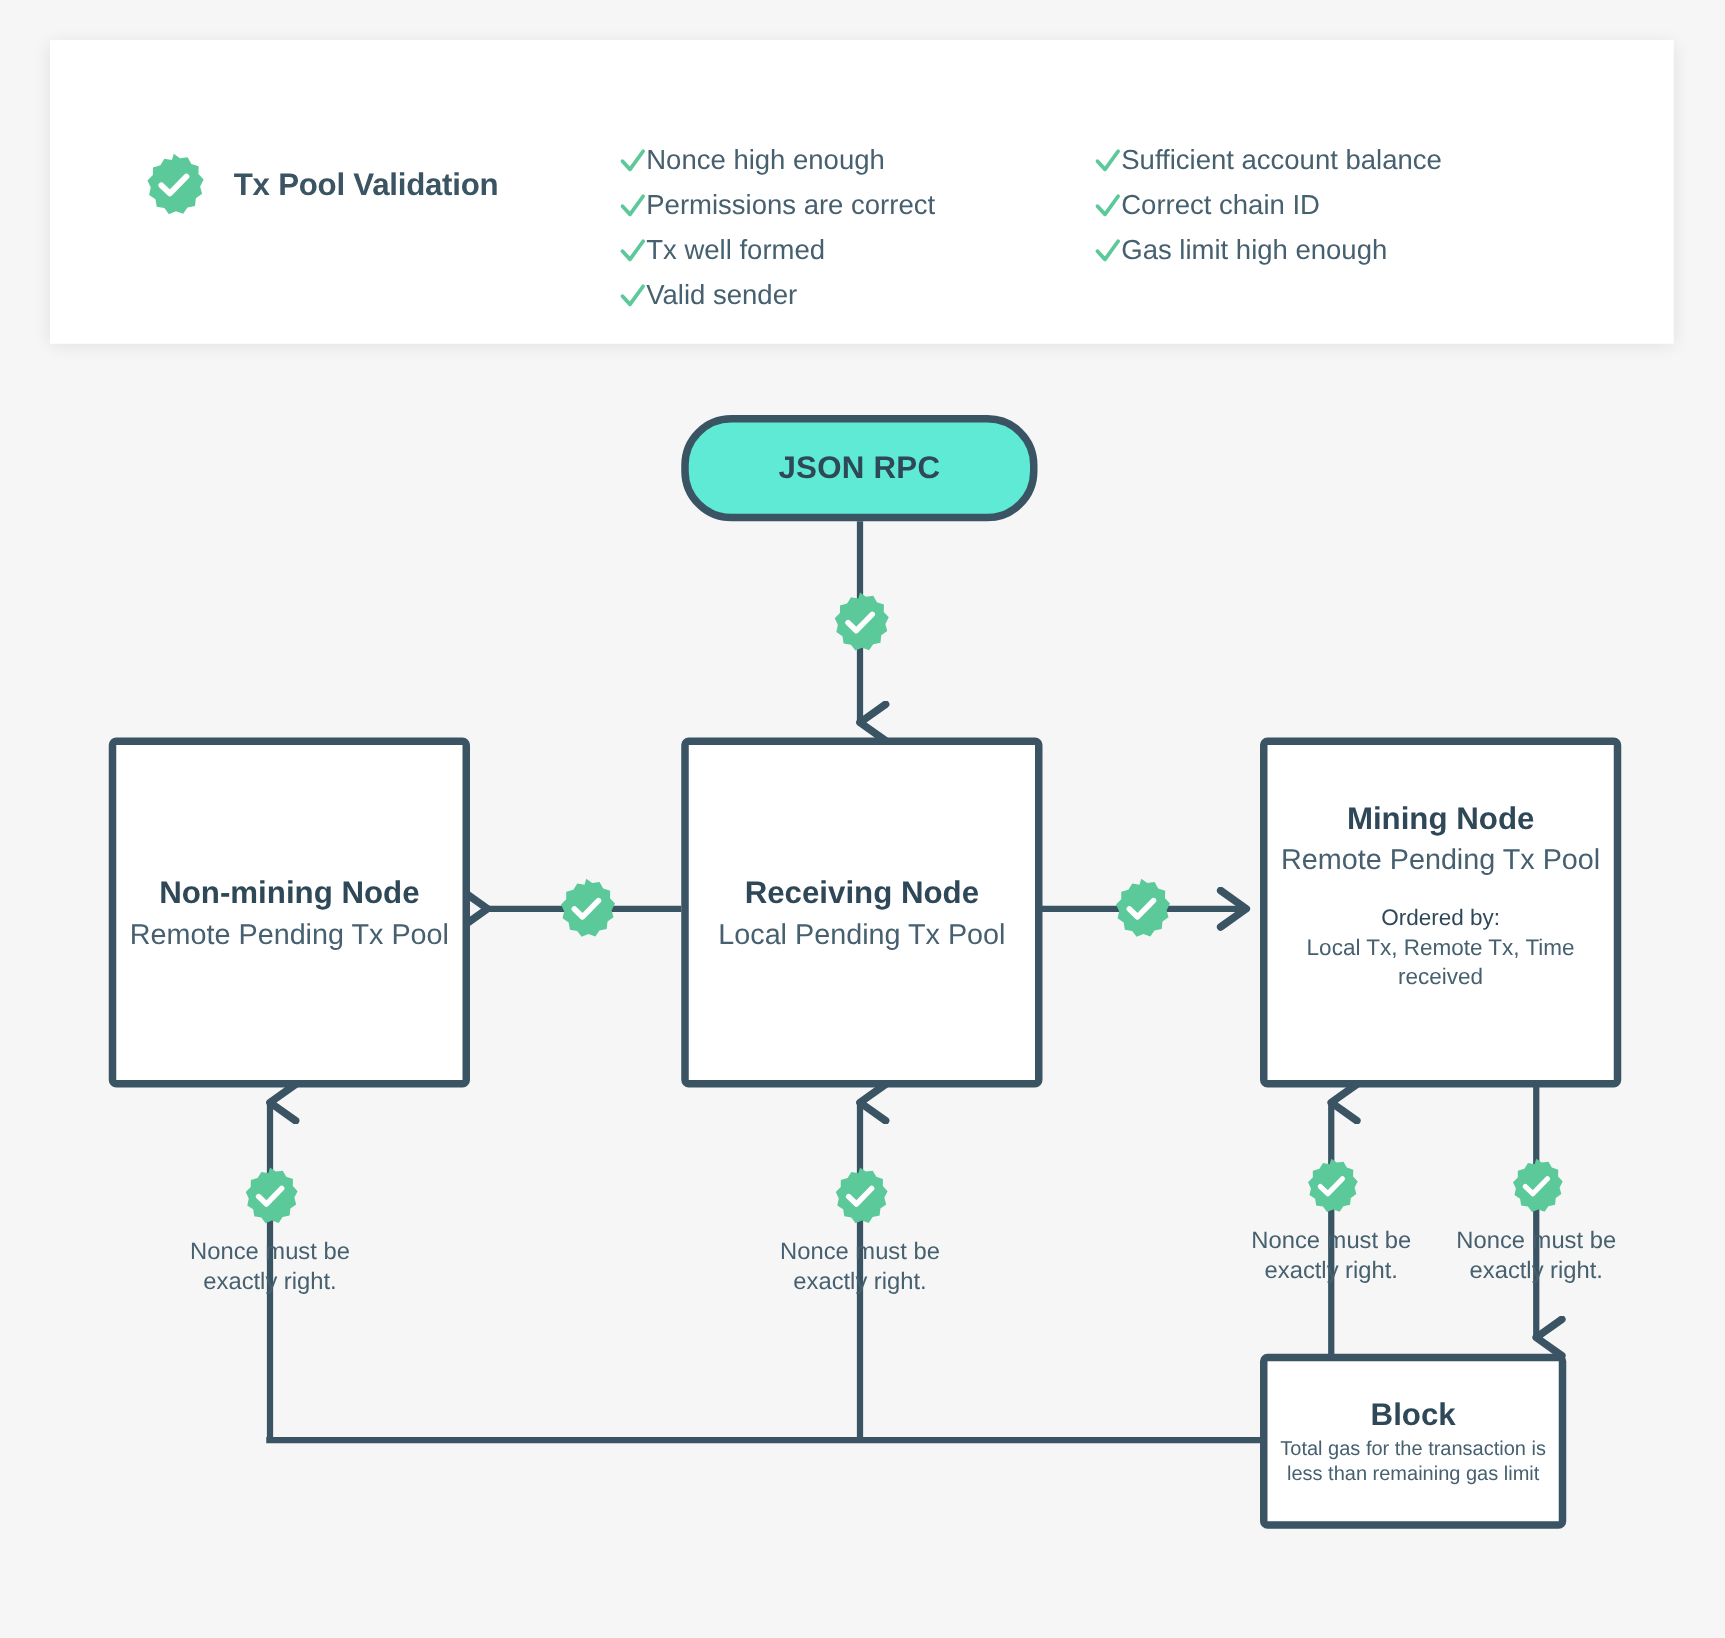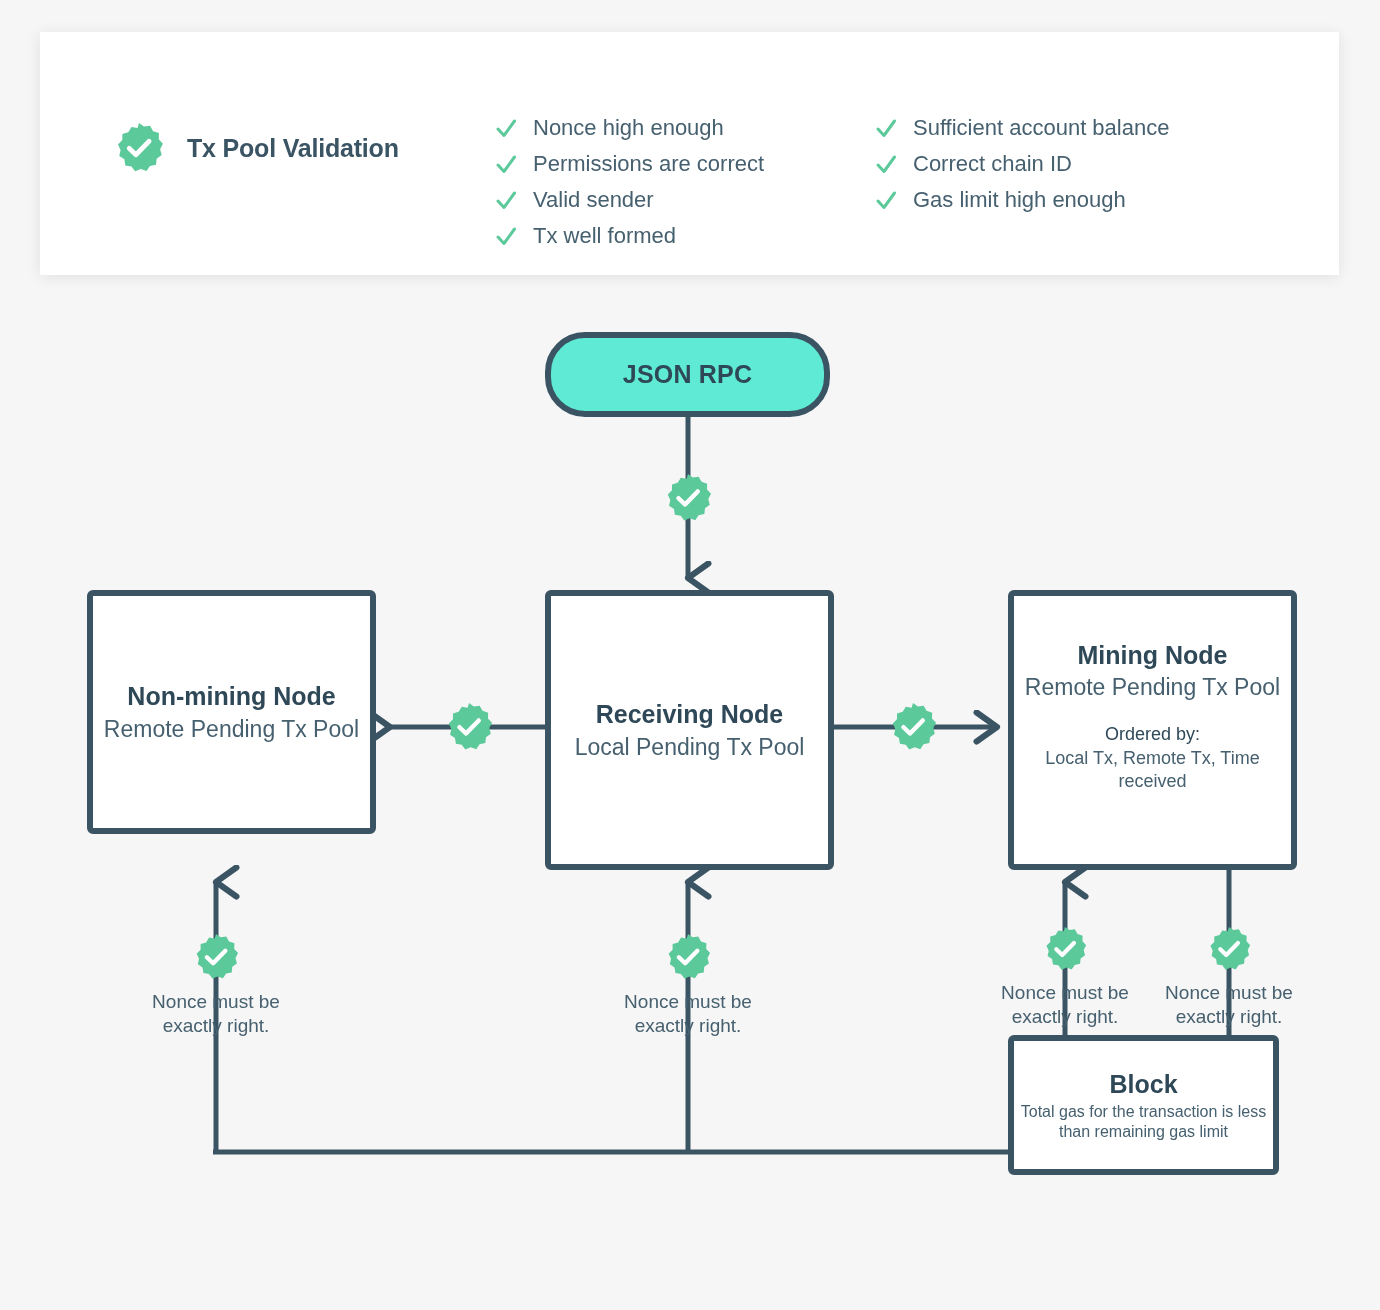--- a/index.html
+++ b/index.html
@@ -62,7 +62,6 @@
   .check-item {
     display: flex;
     align-items: flex-start;
-    gap: 16px;
     height: 36px;
     line-height: 36px;
   }

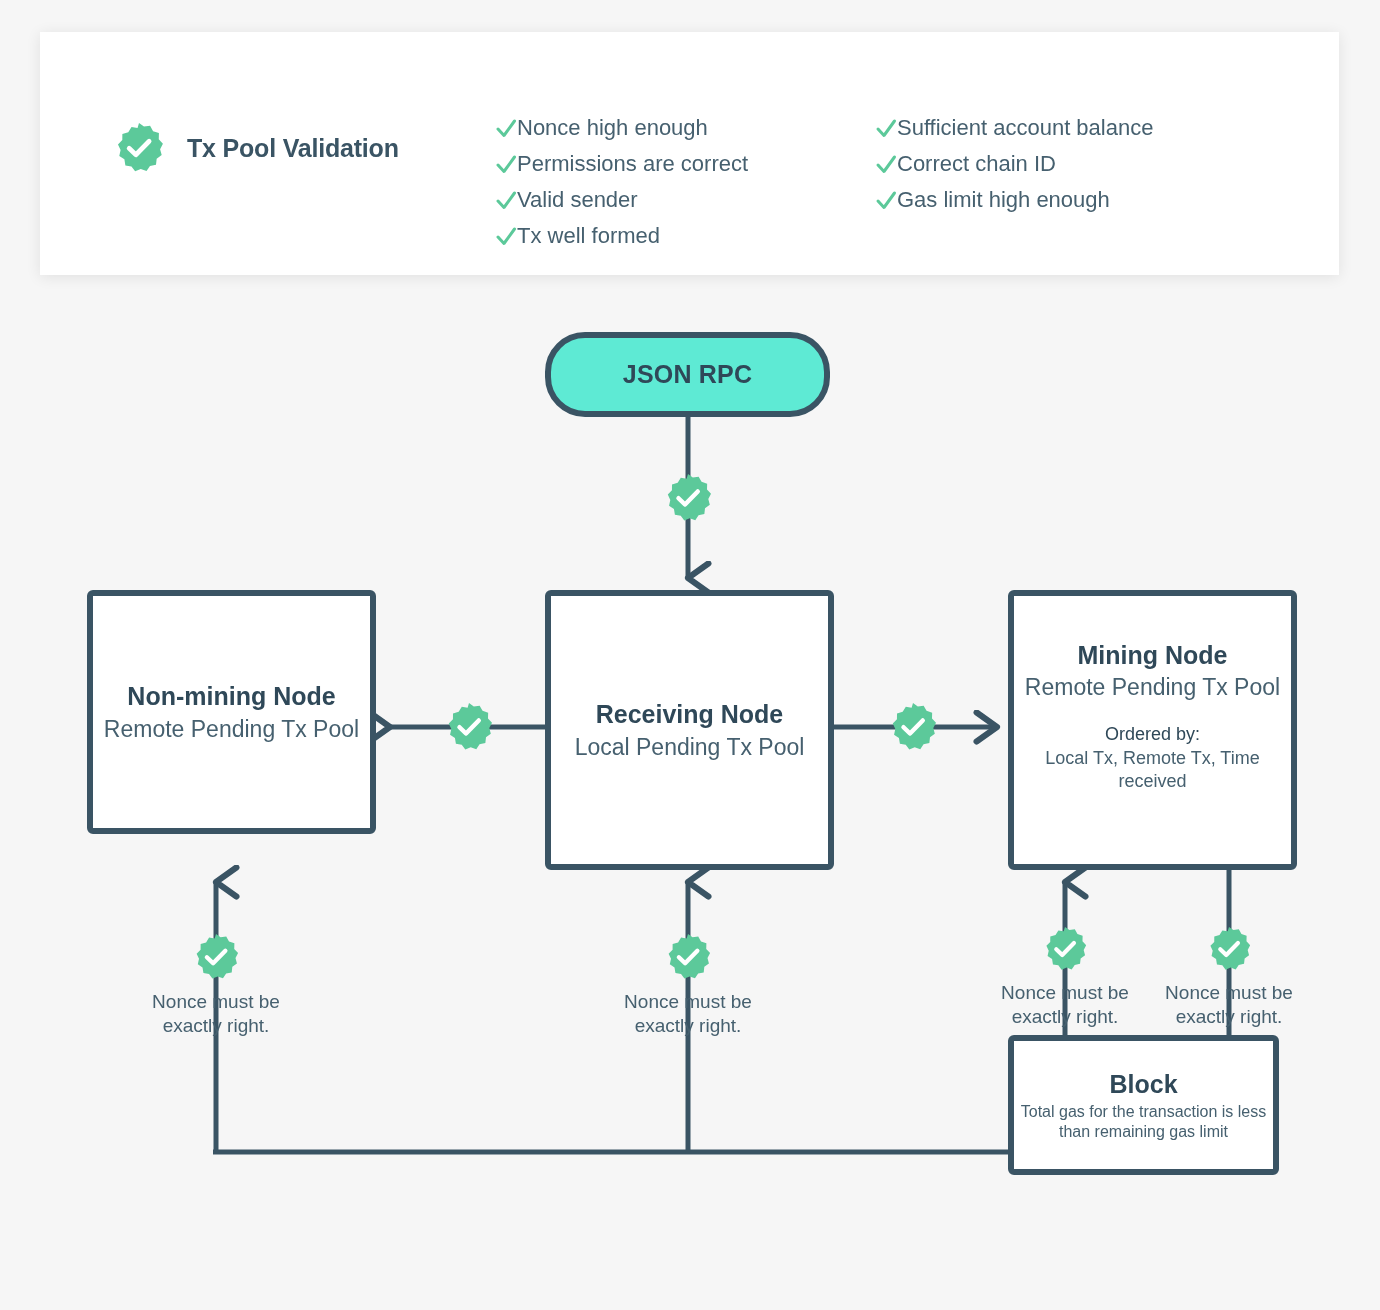--- a/index.html
+++ b/index.html
@@ -207,15 +207,15 @@
               <path d="M3 19 L9 25.5 L19.5 11" fill="none" stroke="#5cc99a" stroke-width="3" stroke-linecap="round" stroke-linejoin="round"></path>
             </svg>
           </span>
+          <span class="label">Tx well formed</span>
+        </div>
+        <div class="check-item">
+          <span class="tick">
+            <svg width="22" height="36" viewBox="0 0 22 36" aria-hidden="true">
+              <path d="M3 19 L9 25.5 L19.5 11" fill="none" stroke="#5cc99a" stroke-width="3" stroke-linecap="round" stroke-linejoin="round"></path>
+            </svg>
+          </span>
           <span class="label">Valid sender</span>
-        </div>
-        <div class="check-item">
-          <span class="tick">
-            <svg width="22" height="36" viewBox="0 0 22 36" aria-hidden="true">
-              <path d="M3 19 L9 25.5 L19.5 11" fill="none" stroke="#5cc99a" stroke-width="3" stroke-linecap="round" stroke-linejoin="round"></path>
-            </svg>
-          </span>
-          <span class="label">Tx well formed</span>
         </div>
       </div>
 

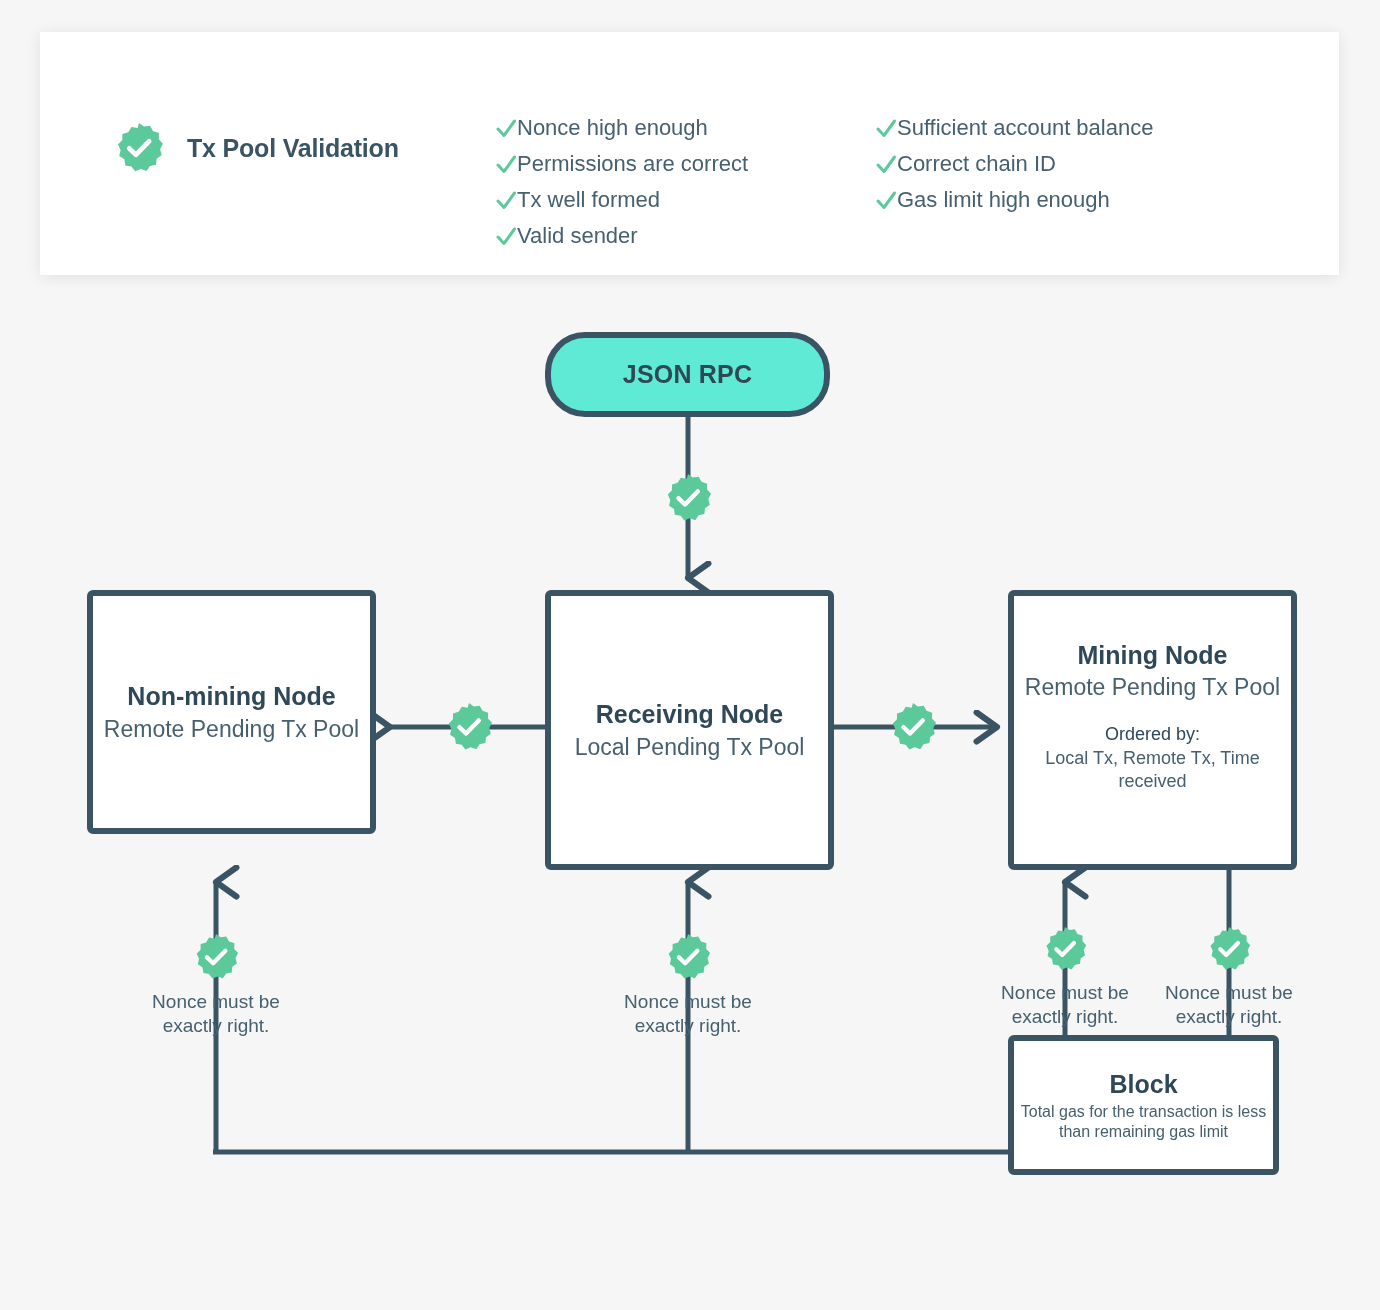--- a/index.html
+++ b/index.html
@@ -291,7 +291,7 @@
     <span class="t">JSON RPC</span>
   </div>
 
-  <div class="node" style="left:87px; top:590px; width:289px; height:244px;">
+  <div class="node" style="left:87px; top:590px; width:289px; height:280px;">
     <div class="n-title">Non-mining Node</div>
     <div class="n-sub">Remote Pending
 Tx Pool</div>

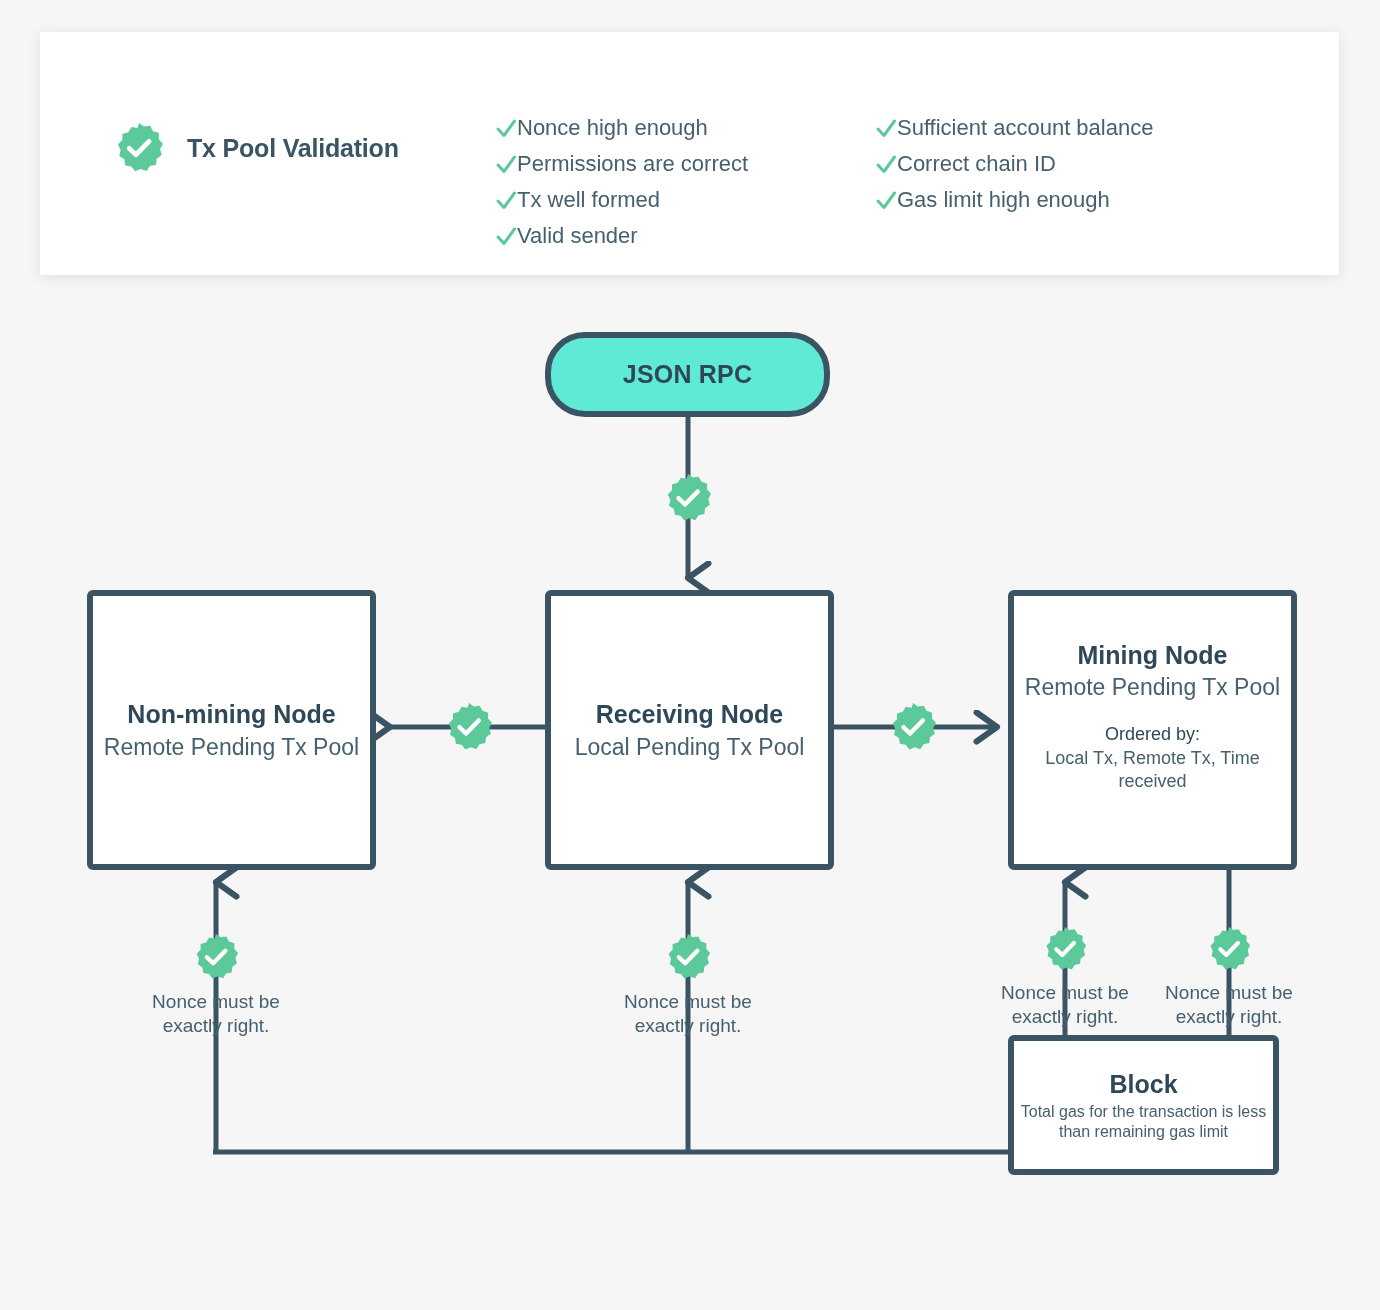--- a/index.html
+++ b/index.html
@@ -312,7 +312,7 @@
 Time received</div>
   </div>
 
-  <div class="node block" style="left:1008px; top:1035px; width:271px; height:140px;">
+  <div class="node block" style="left:1008px; top:1083px; width:245px; height:140px;">
     <div class="n-title">Block</div>
     <div class="n-sub">Total gas for the
 transaction is less than

